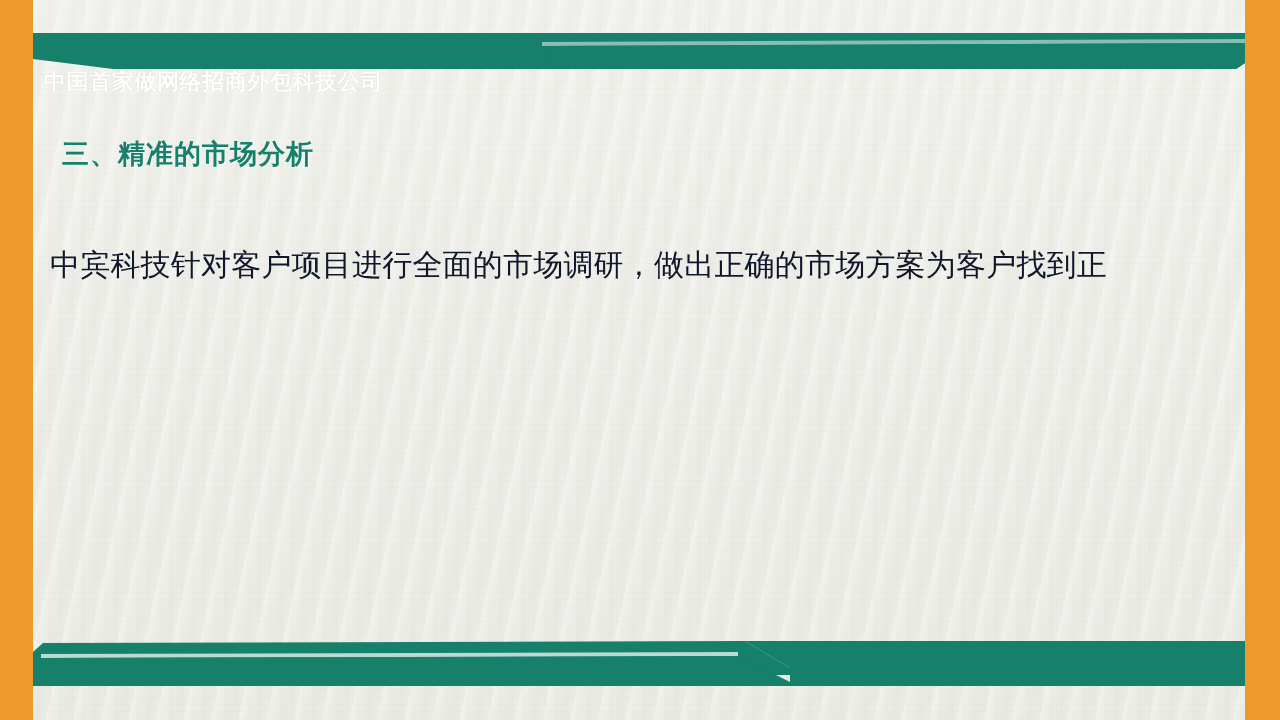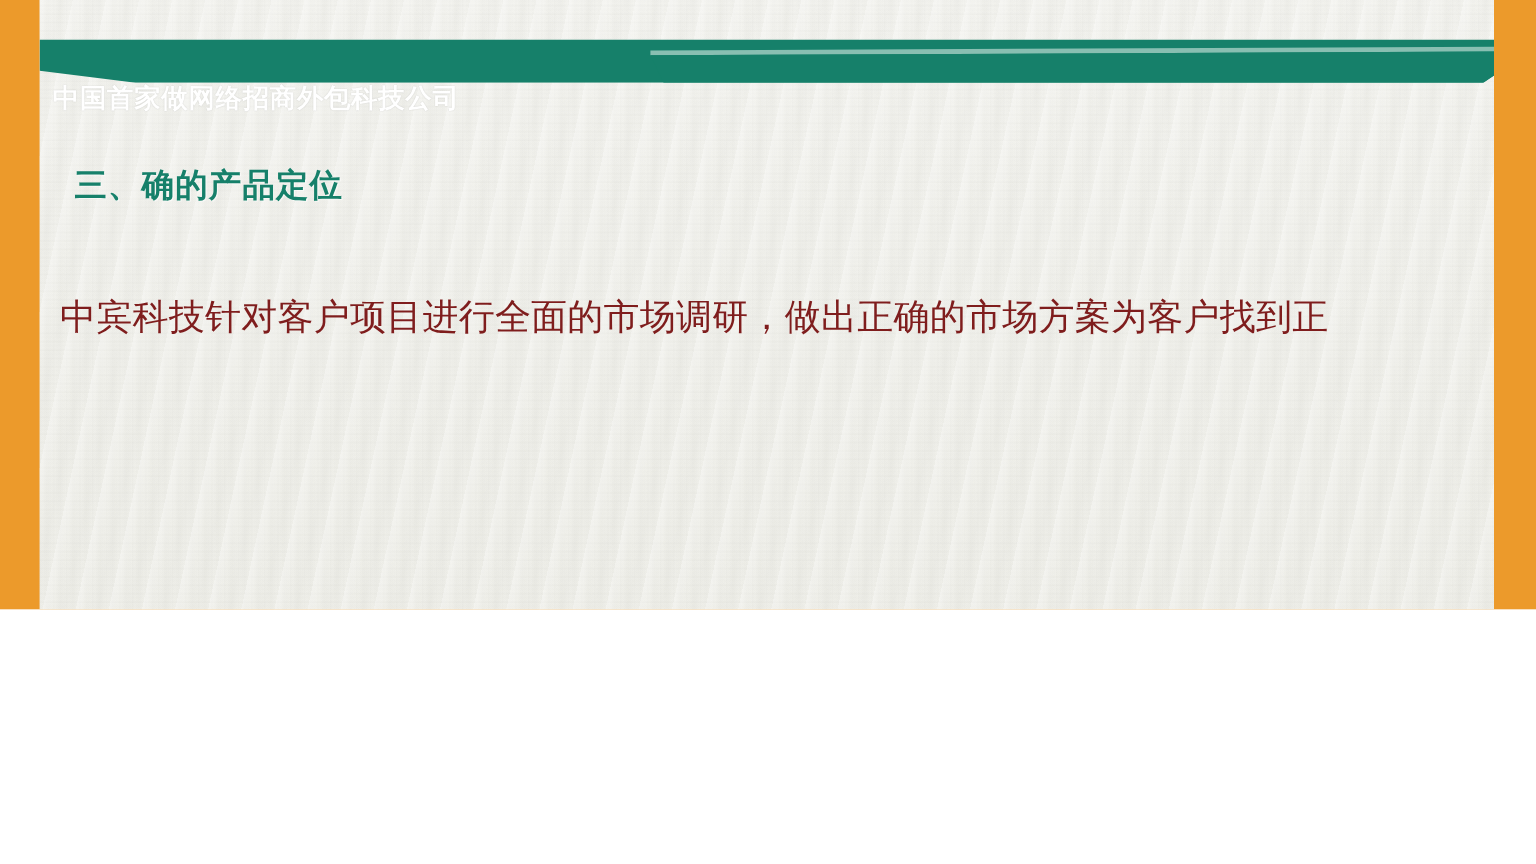--- a/index.html
+++ b/index.html
@@ -11,7 +11,7 @@
   #slide {
     position: relative;
     width: 1280px;
-    height: 508px;
+    height: 720px;
     overflow: hidden;
     background: #EC9A2B;
     font-family: "Liberation Sans", sans-serif;

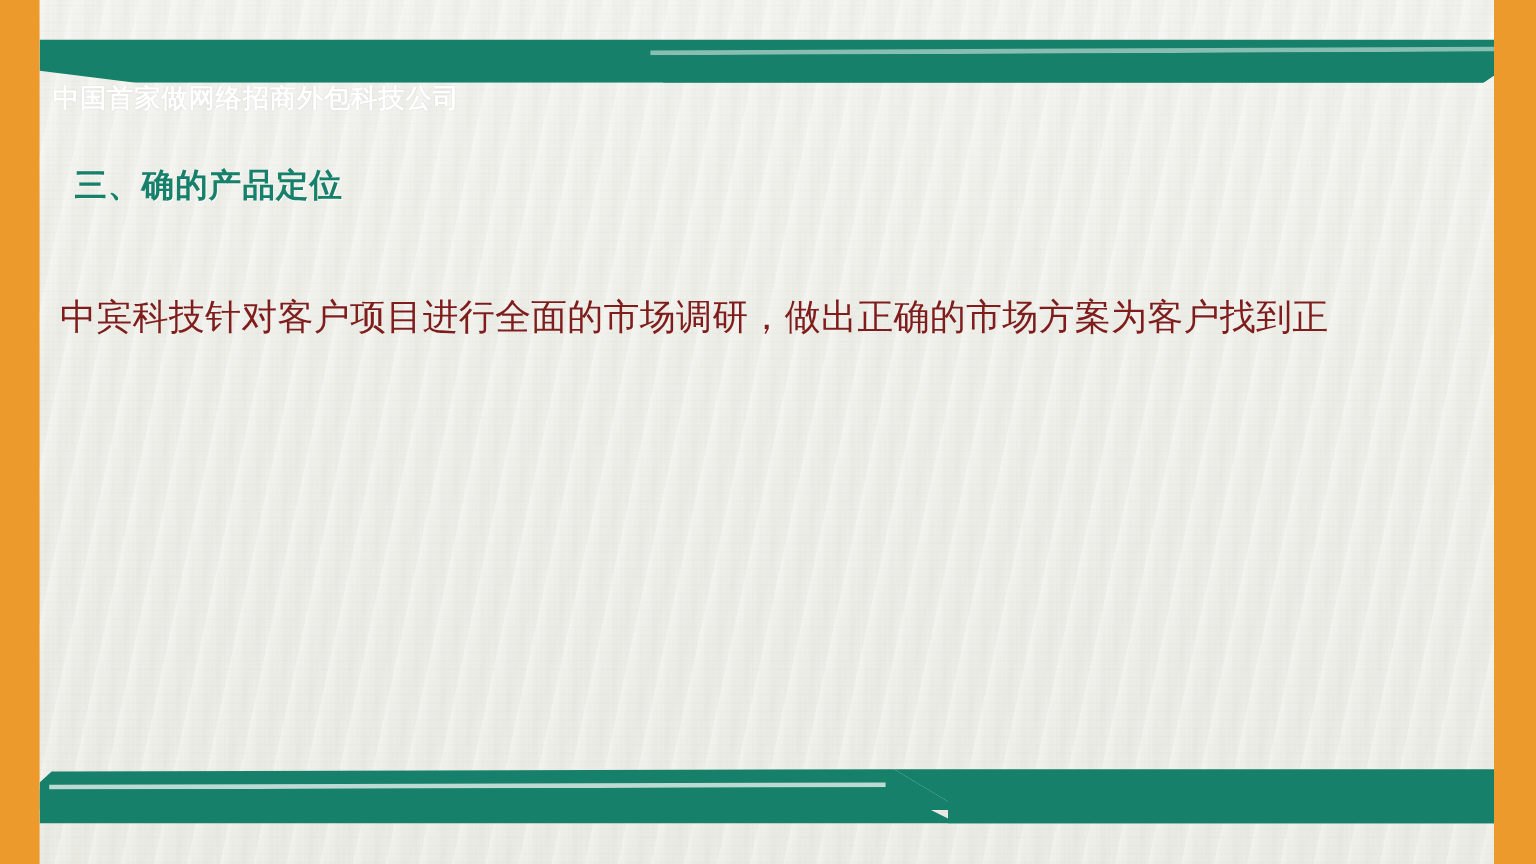--- a/index.html
+++ b/index.html
@@ -139,7 +139,7 @@
     <div id="header-title">中国首家做网络招商外包科技公司</div>
   </div>
 
-  <div id="section-title">三、确的产品定位</div>
+  <div id="section-title">三、精准的市场分析</div>
 
   <div id="body-text">
     <span class="bline">中宾科技针对客户项目进行全面的市场调研，做出正确的市场方案为客户找到正</span>

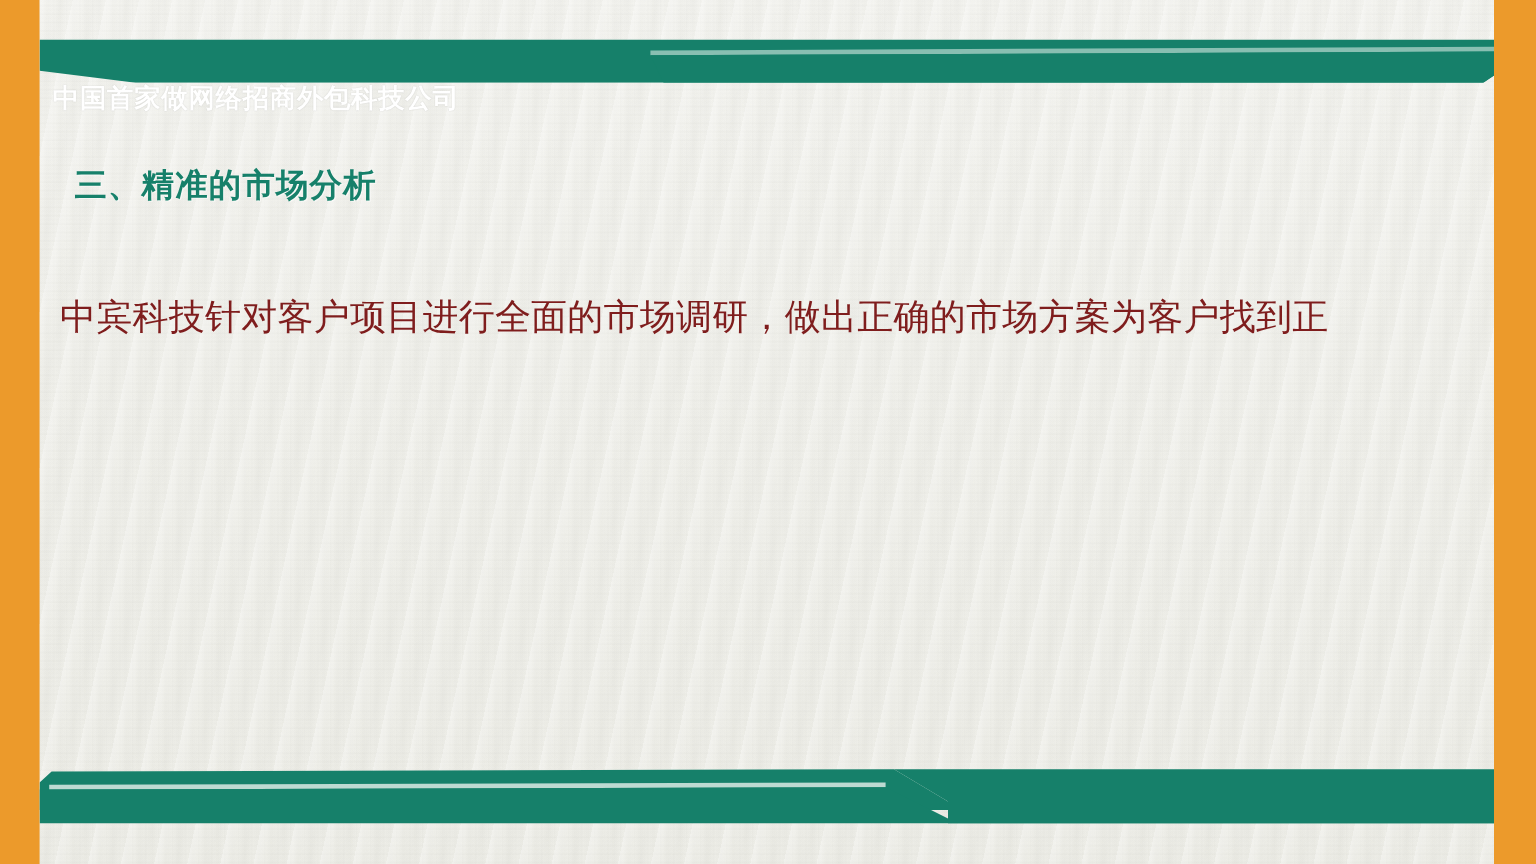--- a/index.html
+++ b/index.html
@@ -97,7 +97,7 @@
     left: 50px;
     top: 228px;
     width: 1133px;
-    color: #7f1d1d;
+    color: #0f172a;
     font-family: Liberation Serif, serif;
     font-size: 30px;
     line-height: 74px;

